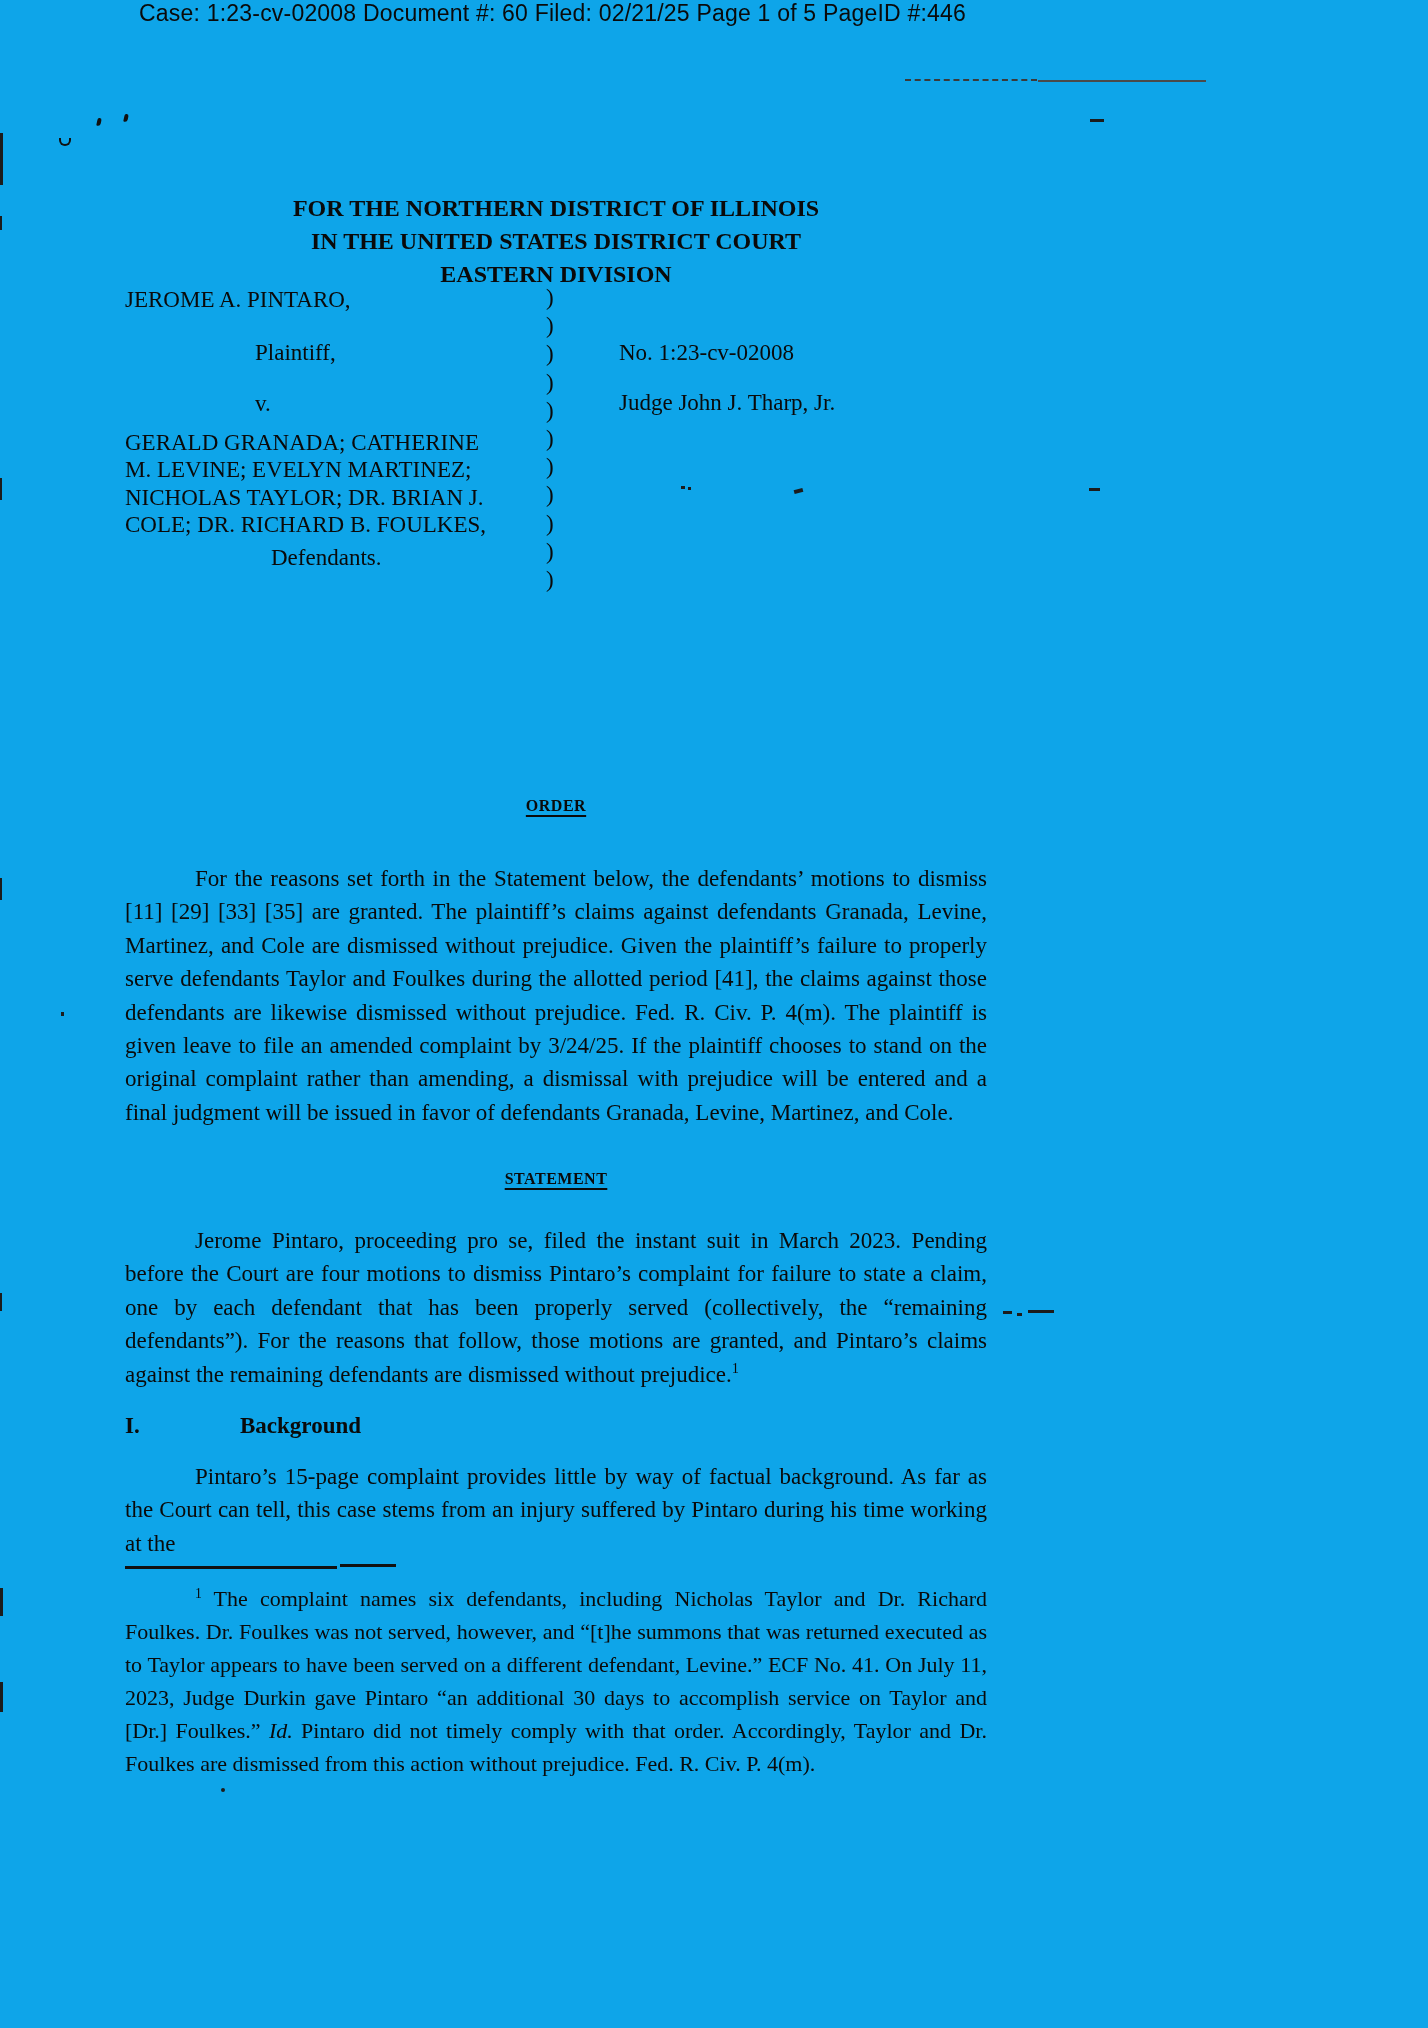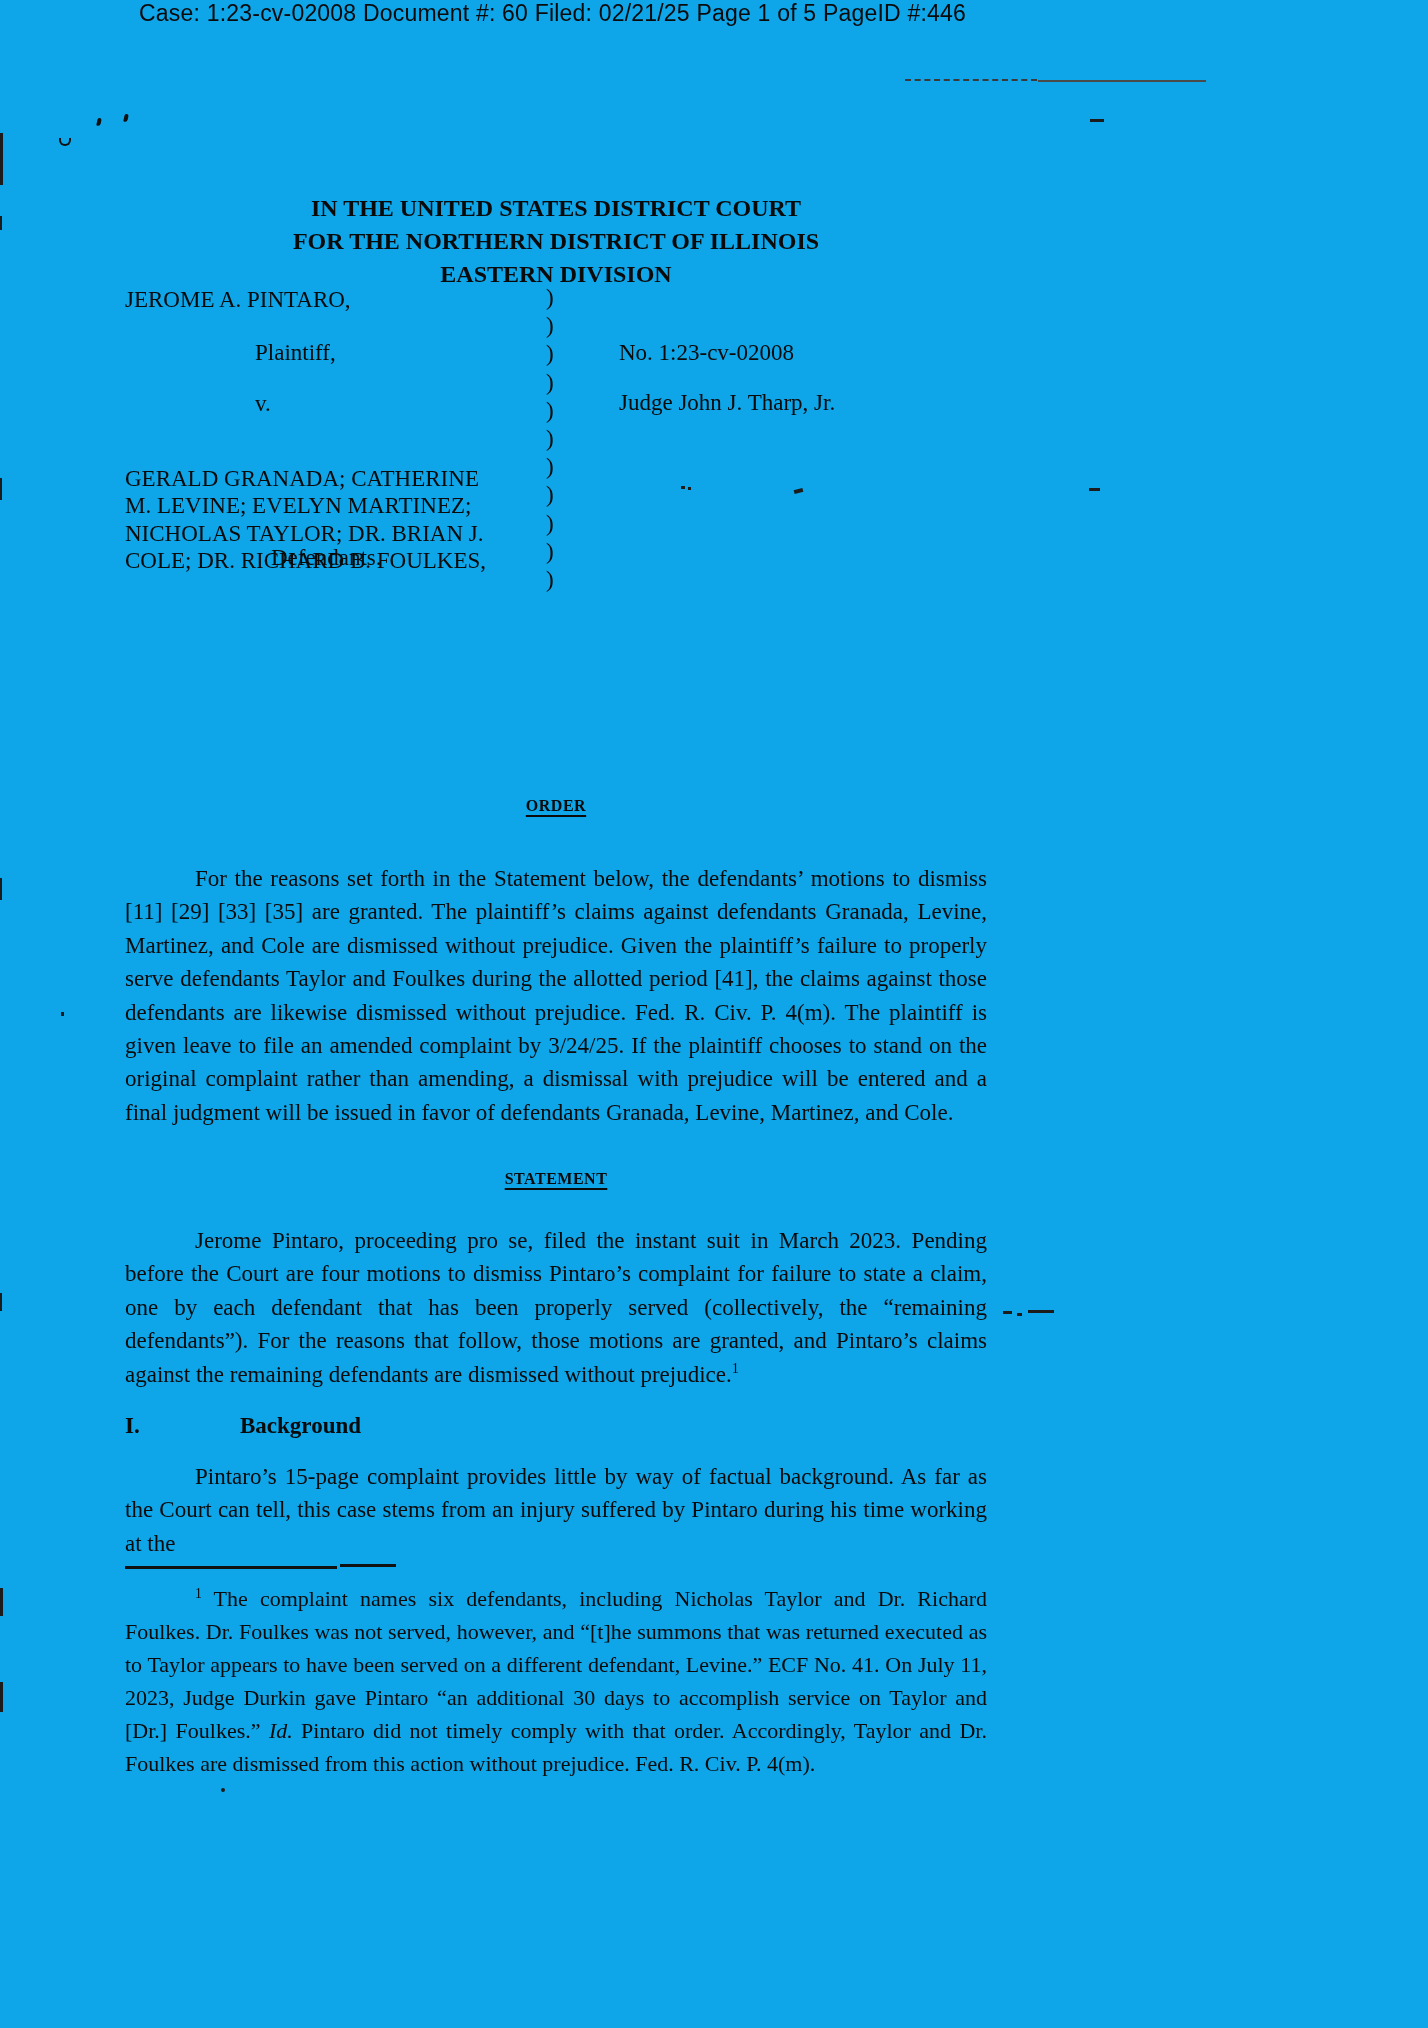--- a/index.html
+++ b/index.html
@@ -116,8 +116,8 @@
   <div class="abs stamp">Case: 1:23-cv-02008 Document #: 60 Filed: 02/21/25 Page 1 of 5 PageID #:446</div>
 
   <div class="abs court-heading">
+    <div>FOR THE NORTHERN DISTRICT OF ILLINOIS</div>
     <div>IN THE UNITED STATES DISTRICT COURT</div>
-    <div>FOR THE NORTHERN DISTRICT OF ILLINOIS</div>
     <div>EASTERN DIVISION</div>
   </div>
 

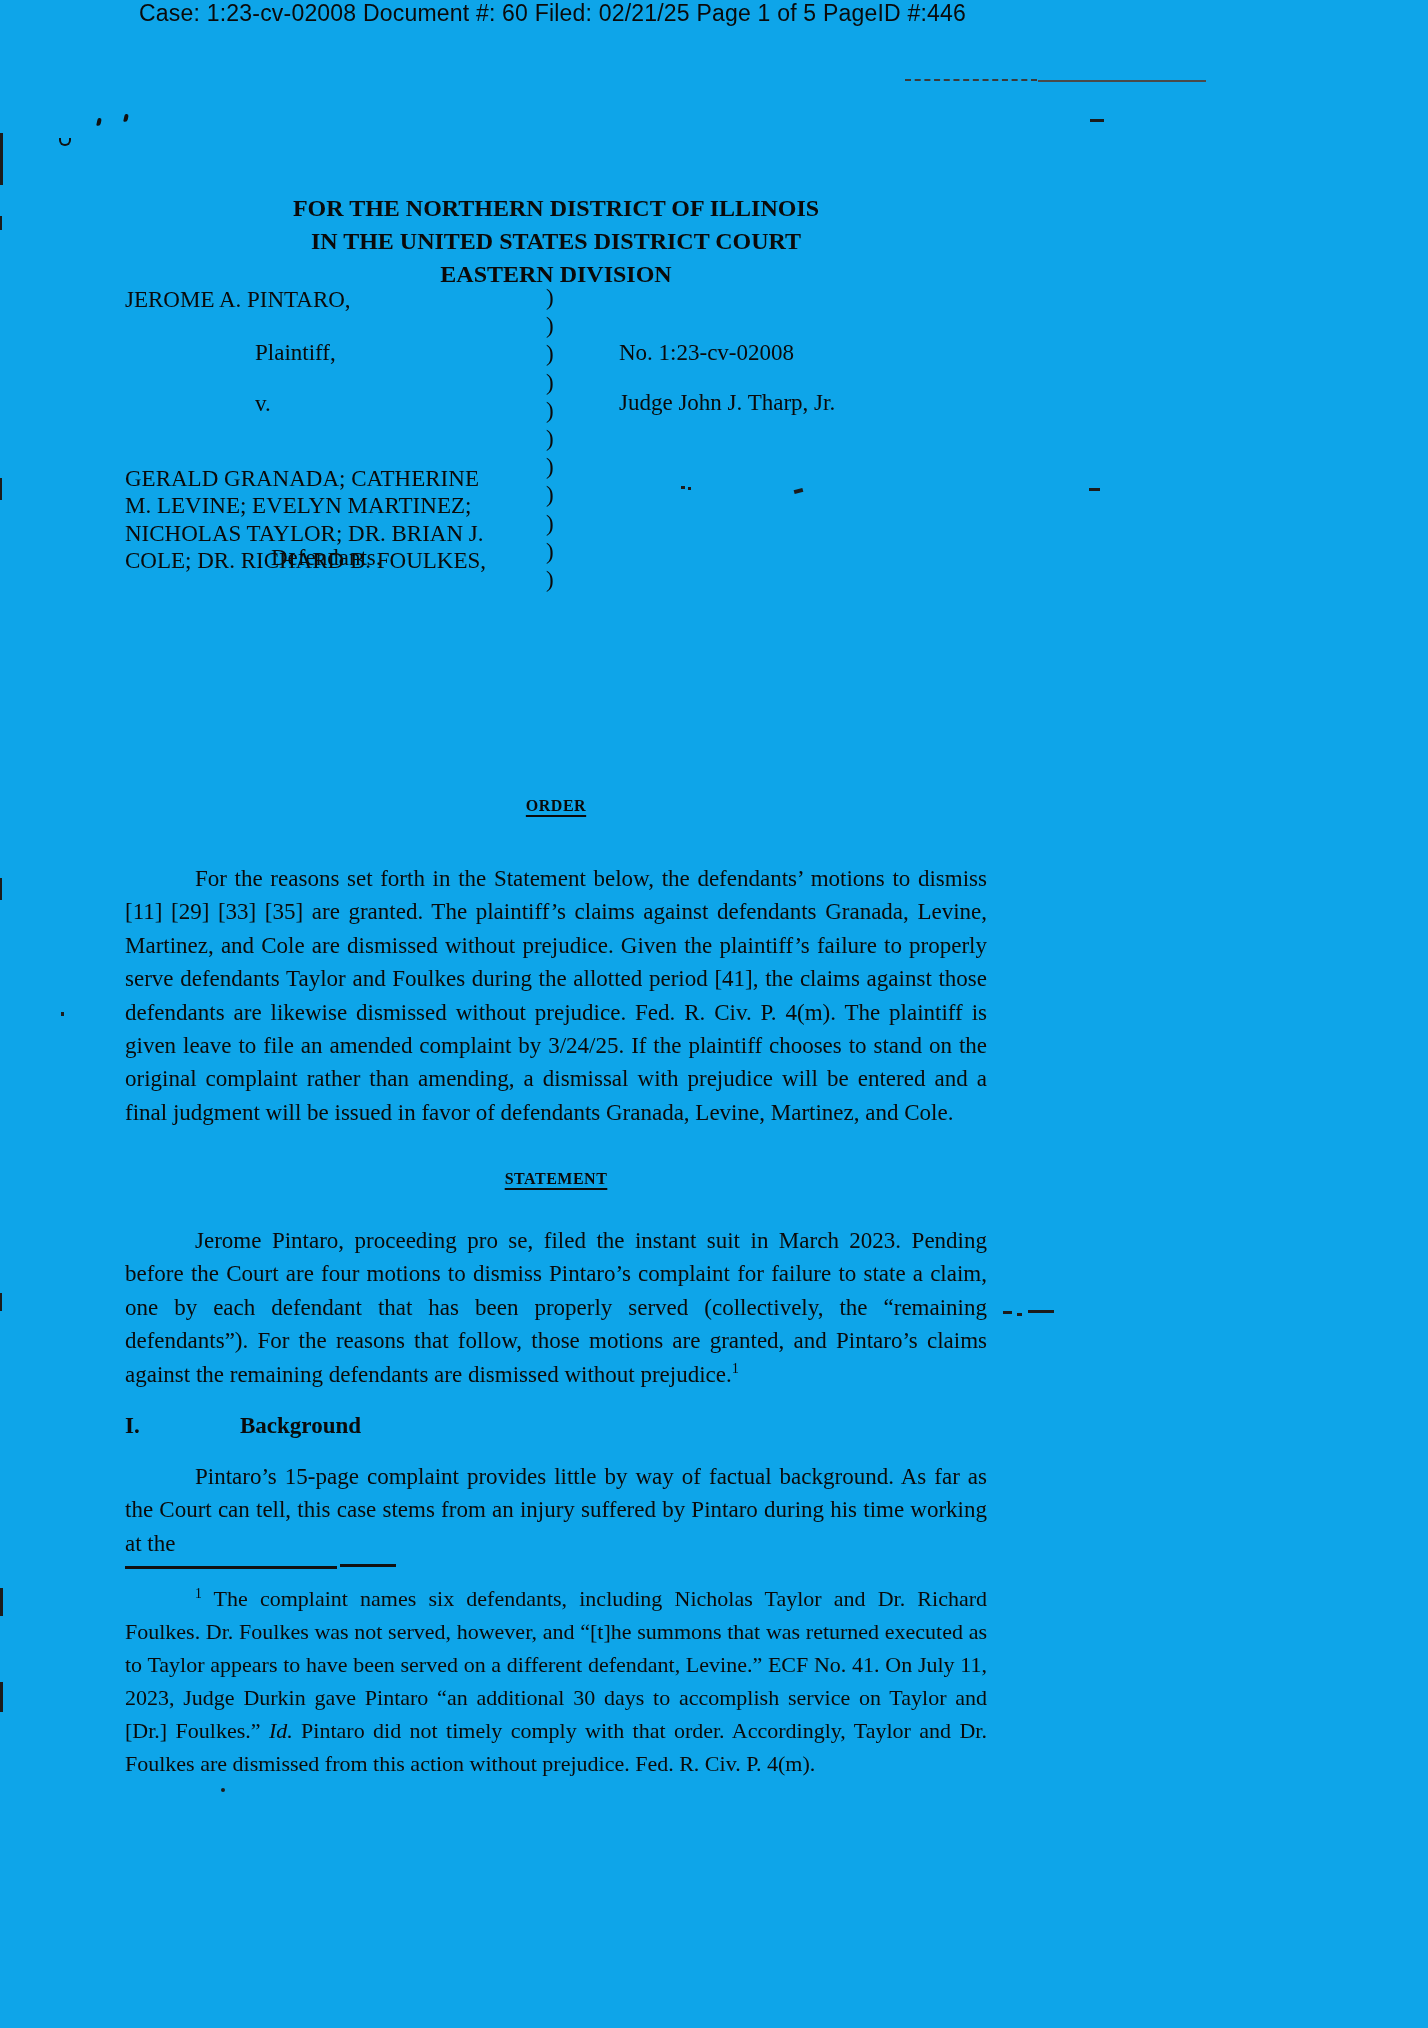--- a/index.html
+++ b/index.html
@@ -124,7 +124,7 @@
   <div class="abs cap-text" style="left:125px; top:287px;">JEROME A. PINTARO,</div>
   <div class="abs cap-text" style="left:255px; top:340px;">Plaintiff,</div>
   <div class="abs cap-text" style="left:255px; top:391px;">v.</div>
-  <div class="abs cap-text defendant-block" style="left:125px; top:429px;margin-top:36px;">
+  <div class="abs cap-text defendant-block" style="left:125px; top:429px;">
     <div>GERALD GRANADA; CATHERINE</div>
     <div>M. LEVINE; EVELYN MARTINEZ;</div>
     <div>NICHOLAS TAYLOR; DR. BRIAN J.</div>

